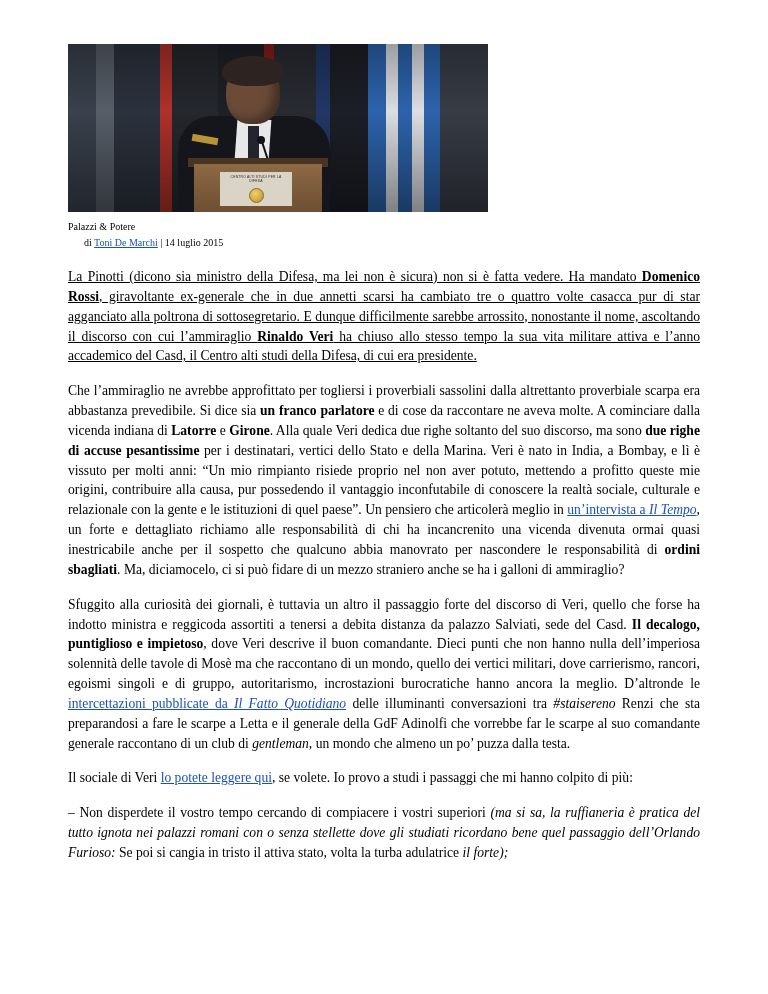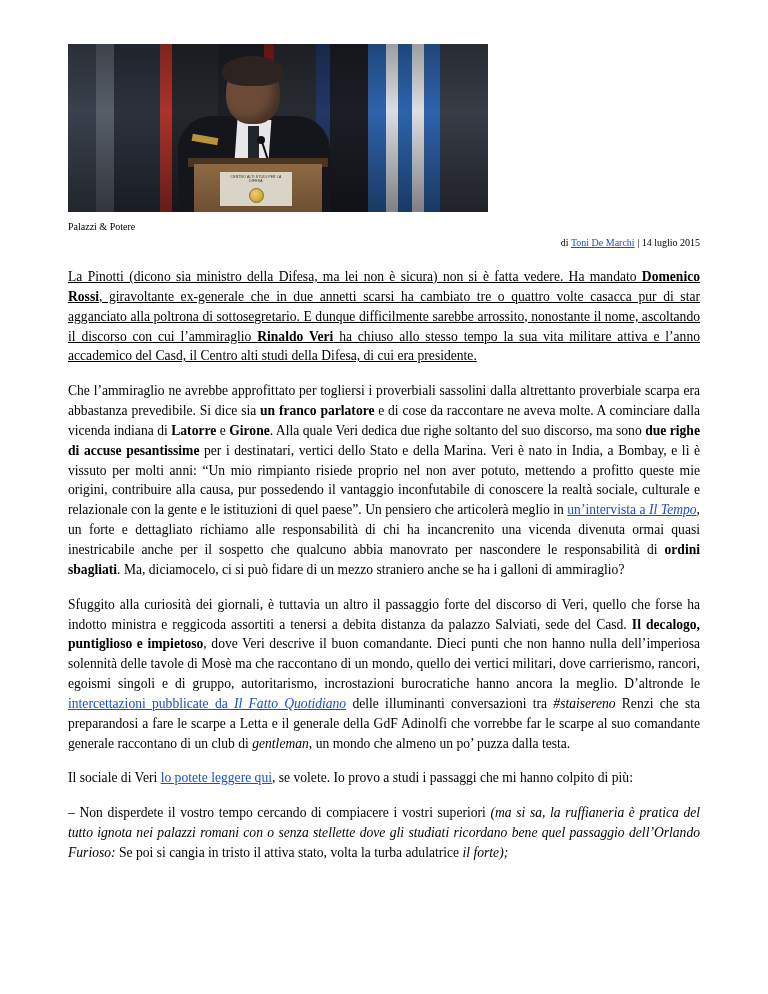--- a/index.html
+++ b/index.html
@@ -200,8 +200,7 @@
     margin: 0;
   }
   .byline-line {
-    margin: 1px 0 0 5px;
-    text-align: right;
+    margin: 1px 0 0 16px;
   }
   a.link {
     color: #1a4fc4;

